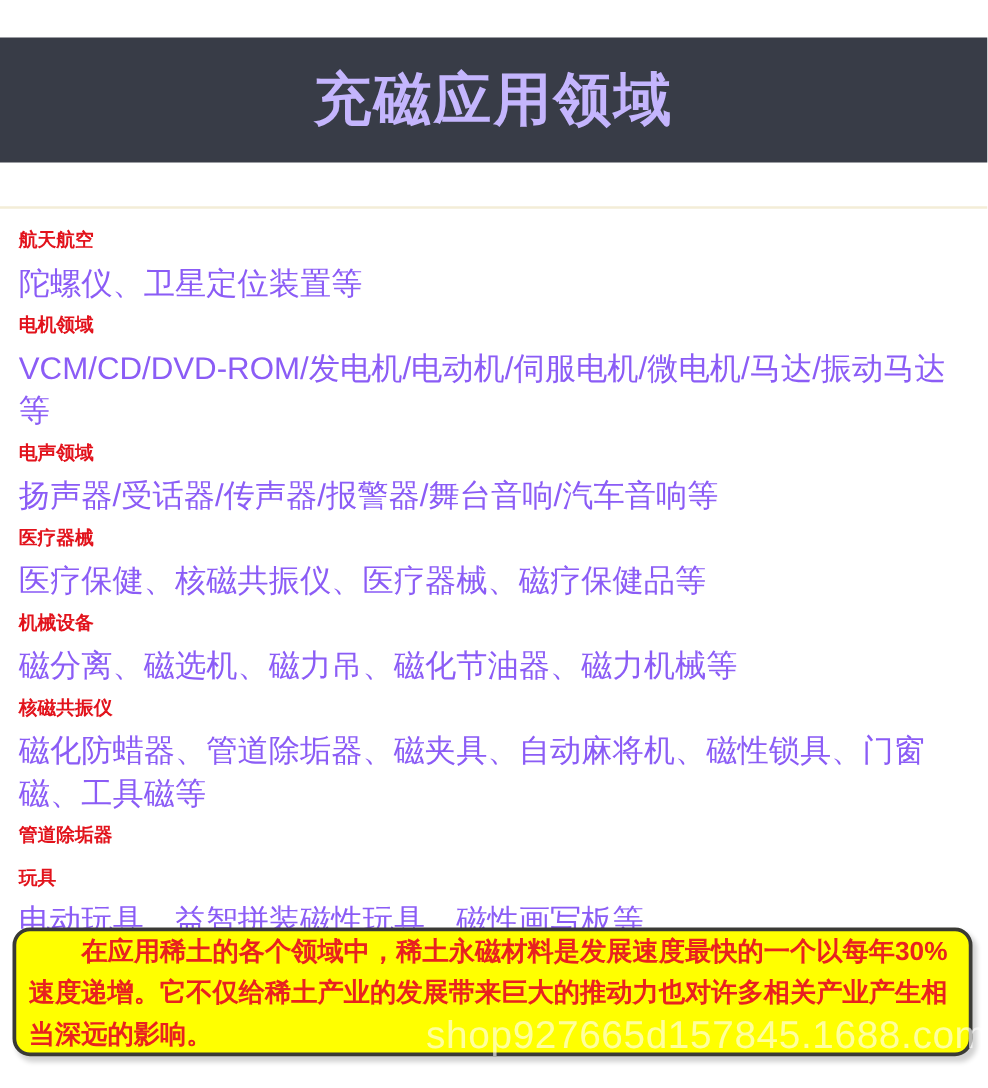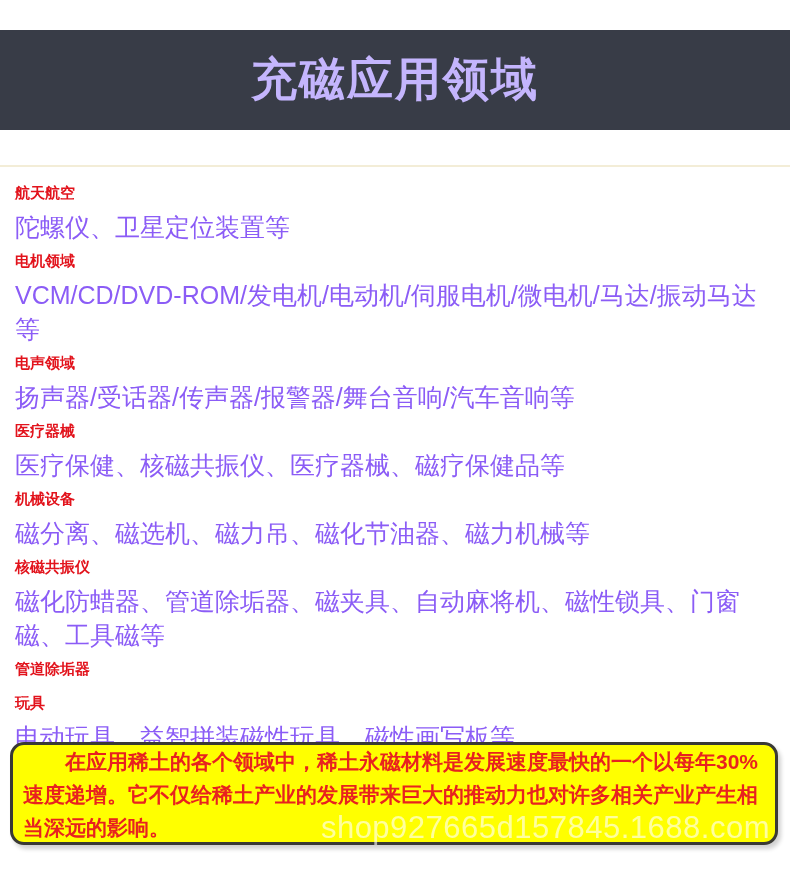--- a/index.html
+++ b/index.html
@@ -57,7 +57,7 @@
 
   
   .watermark{
-    position:absolute;top:810px;right:20px;
+    position:absolute;top:810px;right:0;
     font-size:31px;color:rgba(255,255,255,0.62);
     letter-spacing:0.5px;white-space:nowrap;
     pointer-events:none;

